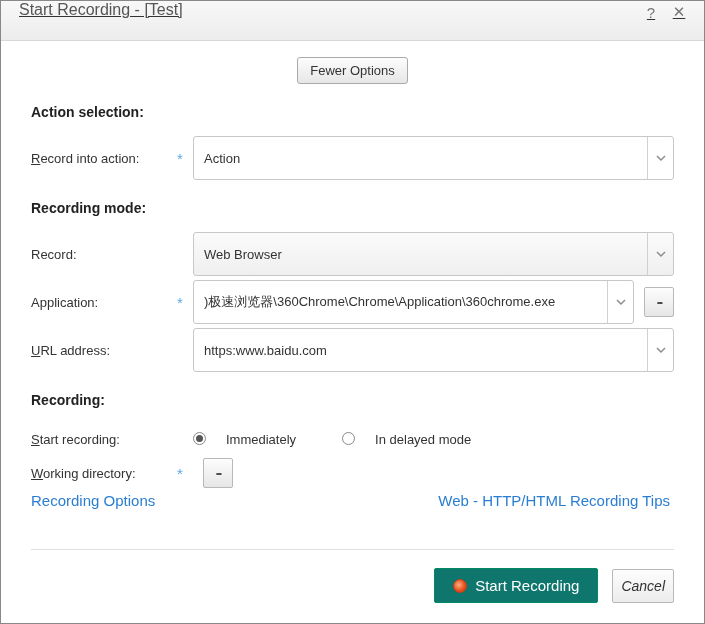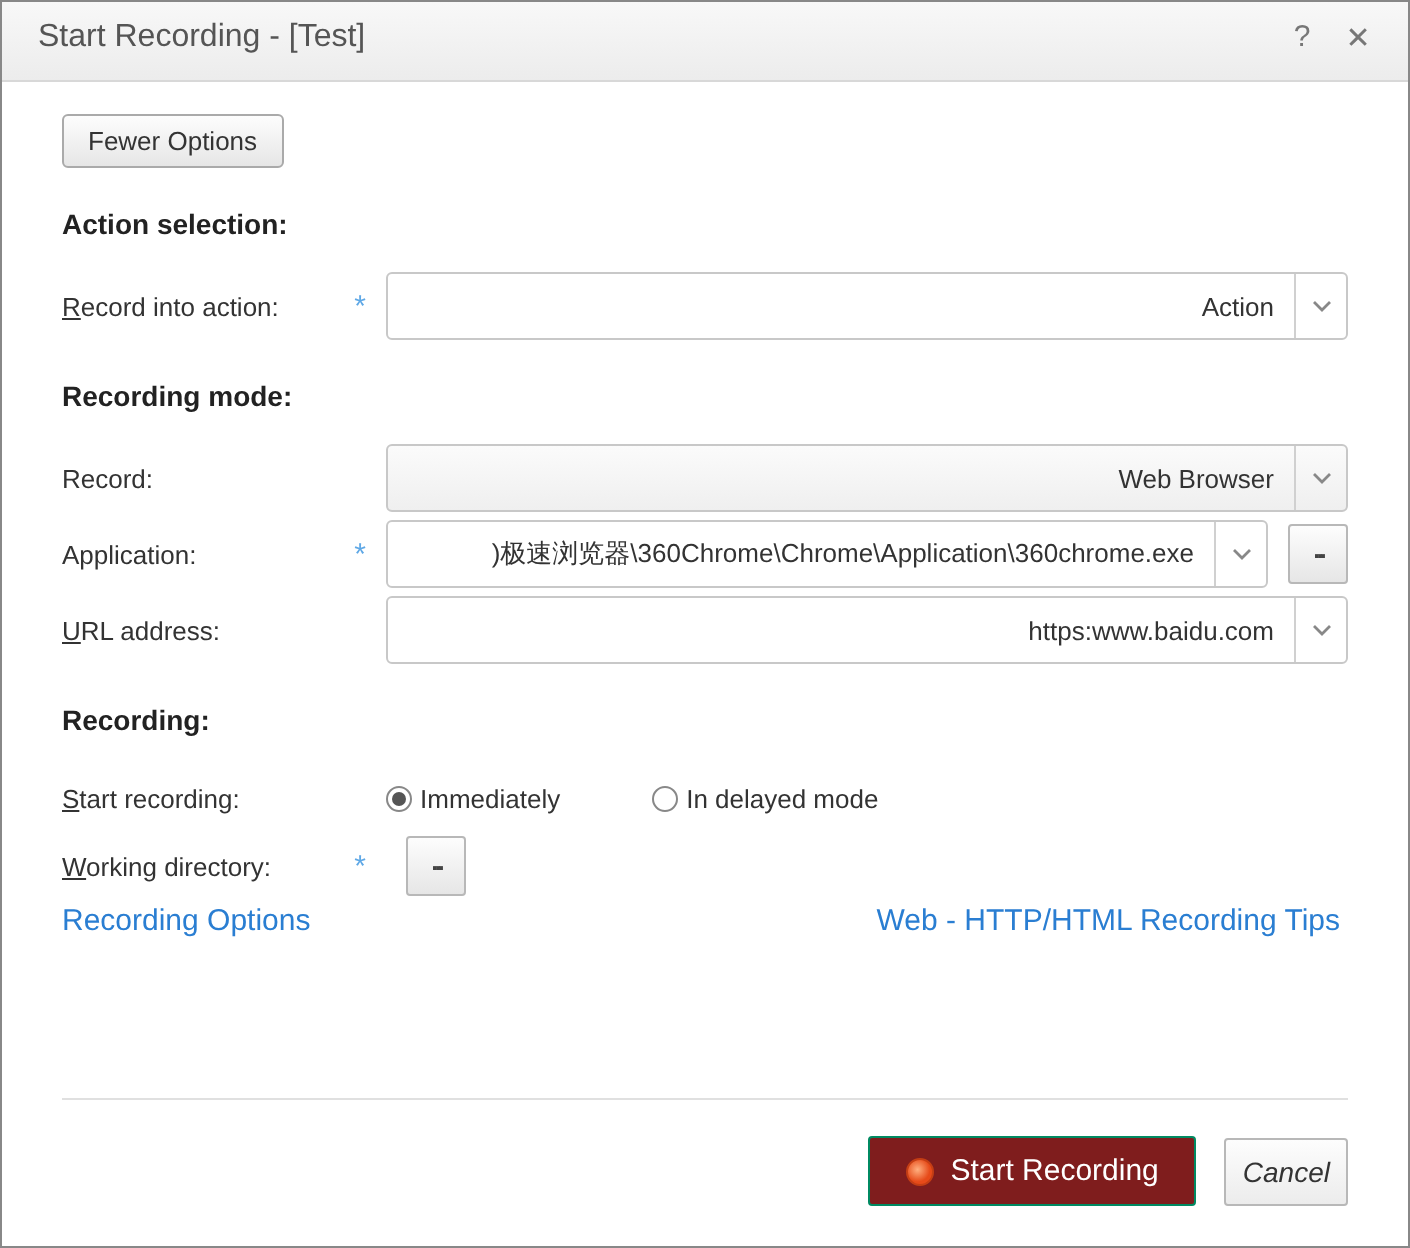--- a/index.html
+++ b/index.html
@@ -5,7 +5,7 @@
 * { box-sizing: border-box; margin: 0; padding: 0; }
 body { font-family: Arial, sans-serif; font-size: 13px; color: #333; background: #fff; }
 .dialog { width: 705px; height: 624px; border: 1px solid #888; background: #fff; display: flex; flex-direction: column; }
-.titlebar { height: 40px; background: linear-gradient(#f8f8f8,#ececec); border-bottom: 1px solid #d8d8d8; display: flex; align-items: center; padding: 0 14px 4px 18px; }
+.titlebar { height: 40px; background: linear-gradient(#f8f8f8,#ececec); border-bottom: 1px solid #d8d8d8; display: flex; align-items: flex-start; padding: 0 14px 4px 18px; text-decoration: underline; }
 .titlebar-title { font-size: 16px; color: #555; flex: 1; }
 .titlebar-btn { width: 22px; height: 22px; display: flex; align-items: center; justify-content: center; color: #777; font-size: 15px; cursor: pointer; margin-left: 6px; }
 .content { flex: 1; padding: 16px 30px 0 30px; overflow: hidden; }

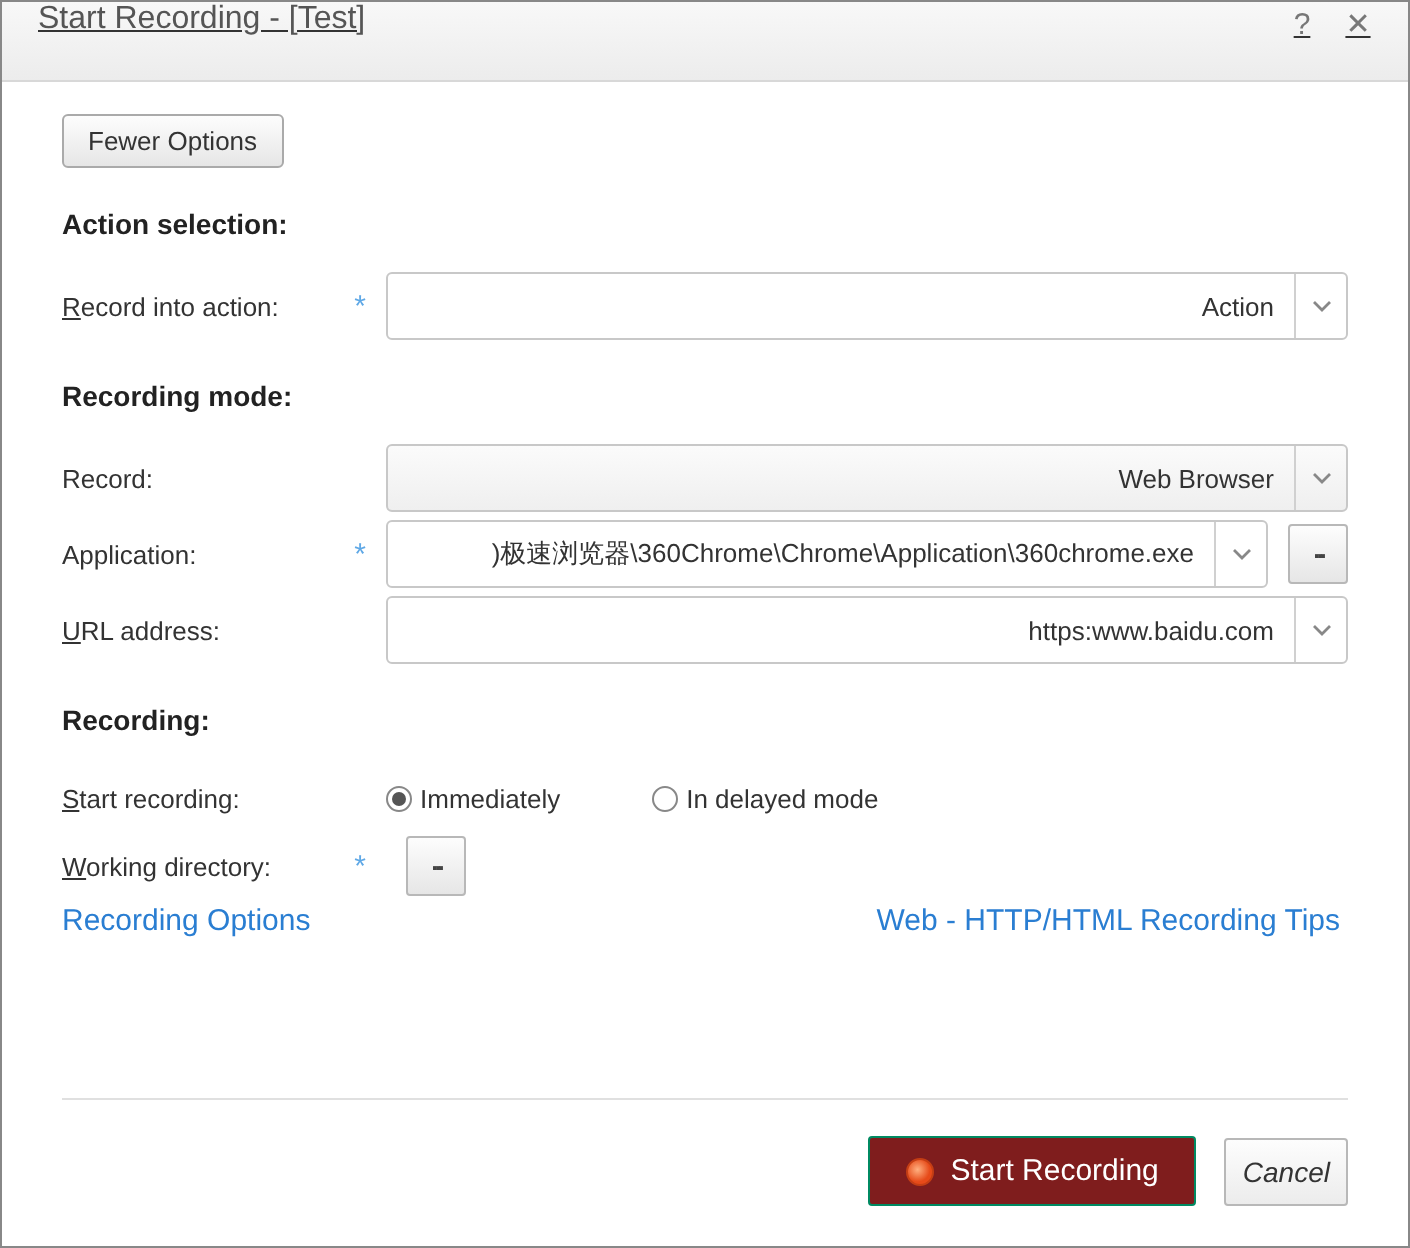--- a/index.html
+++ b/index.html
@@ -9,7 +9,7 @@
 .titlebar-title { font-size: 16px; color: #555; flex: 1; }
 .titlebar-btn { width: 22px; height: 22px; display: flex; align-items: center; justify-content: center; color: #777; font-size: 15px; cursor: pointer; margin-left: 6px; }
 .content { flex: 1; padding: 16px 30px 0 30px; overflow: hidden; }
-.row-right { display: flex; justify-content: flex-start; margin-bottom: 18px; }
+.row-right { display: flex; justify-content: center; margin-bottom: 18px; }
 .btn { border: 1px solid #aaa; border-radius: 3px; background: linear-gradient(#fdfdfd,#e6e6e6); padding: 5px 12px; font-size: 13px; color: #333; cursor: pointer; }
 .section-heading { font-weight: bold; font-size: 14px; color: #222; margin: 20px 0 16px 0; }
 .form-row { display: flex; align-items: center; margin-bottom: 4px; min-height: 30px; }

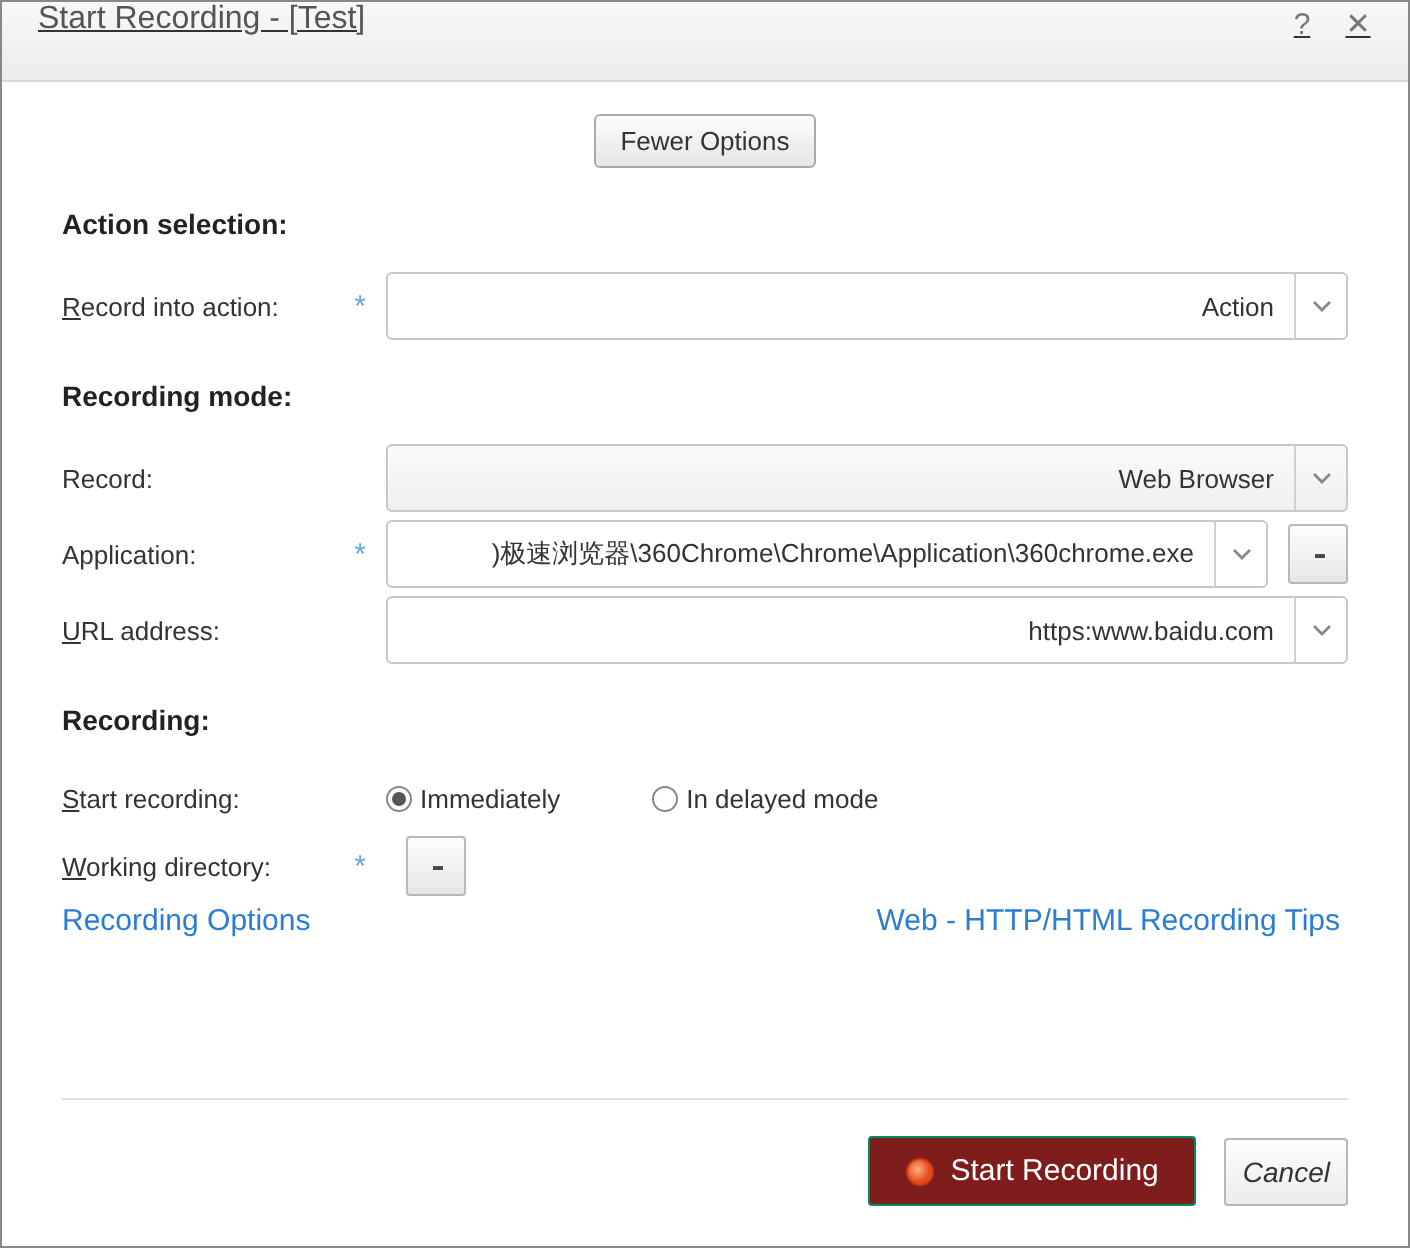--- a/index.html
+++ b/index.html
@@ -17,7 +17,7 @@
 .form-label .ul { text-decoration: underline; }
 .asterisk { color: #5fa8e6; font-size: 15px; margin: 0 6px 0 2px; width: 14px; text-align: center; flex-shrink:0; }
 .asterisk.hidden { visibility: hidden; }
-.combo { position: relative; flex: 1; height: 34px; border: 1px solid #c8c8c8; border-radius: 3px; background: linear-gradient(#fbfbfb,#efefef); display: flex; align-items: center; text-align: right; }
+.combo { position: relative; flex: 1; height: 44px; border: 1px solid #c8c8c8; border-radius: 3px; background: linear-gradient(#fbfbfb,#efefef); display: flex; align-items: center; }
 .combo.flat { background: #fff; }
 .combo-text { flex: 1; padding: 0 10px; color: #333; font-size: 13px; overflow: hidden; white-space: nowrap; text-overflow: ellipsis; }
 .combo-arrow { width: 26px; height: 100%; border-left: 1px solid #d0d0d0; display: flex; align-items: center; justify-content: center; color: #888; }

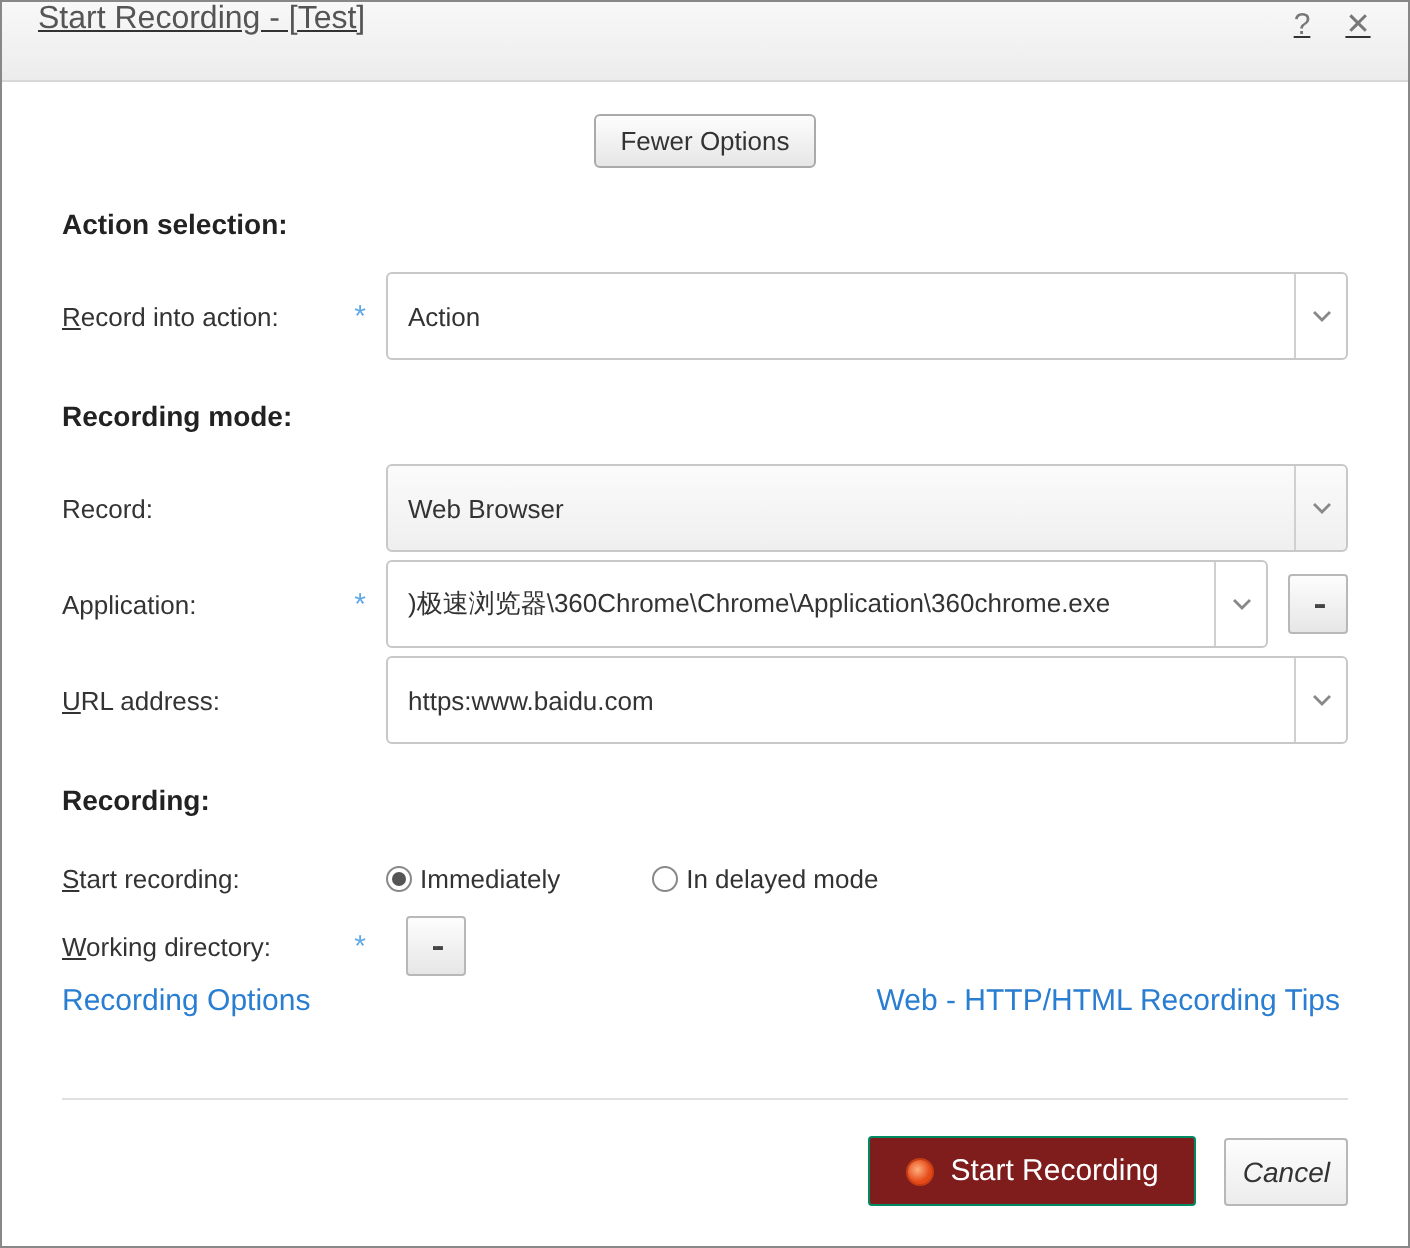--- a/index.html
+++ b/index.html
@@ -24,7 +24,7 @@
 .combo-arrow svg { width: 10px; height: 10px; }
 .browse-btn { width: 30px; height: 30px; margin-left: 10px; border: 1px solid #b8b8b8; border-radius: 2px; background: linear-gradient(#fdfdfd,#e6e6e6); display: flex; align-items: center; justify-content: center; font-weight: bold; color: #444; cursor: pointer; letter-spacing: -2px; padding-bottom: 6px; }
 .radio-group { display: flex; align-items: center; gap: 46px; flex:1; }
-.radio-item { display: flex; align-items: center; gap: 4px; cursor: pointer; }
+.radio-item { display: flex; align-items: flex-start; gap: 20px; cursor: pointer; }
 .radio-circle { width: 13px; height: 13px; border: 1px solid #888; border-radius: 50%; display: flex; align-items: center; justify-content: center; background: #fff; }
 .radio-circle.checked::after { content: ""; width: 7px; height: 7px; background: #555; border-radius: 50%; }
 .links-row { display: flex; justify-content: space-between; margin-top: 0px; padding-right: 4px; }

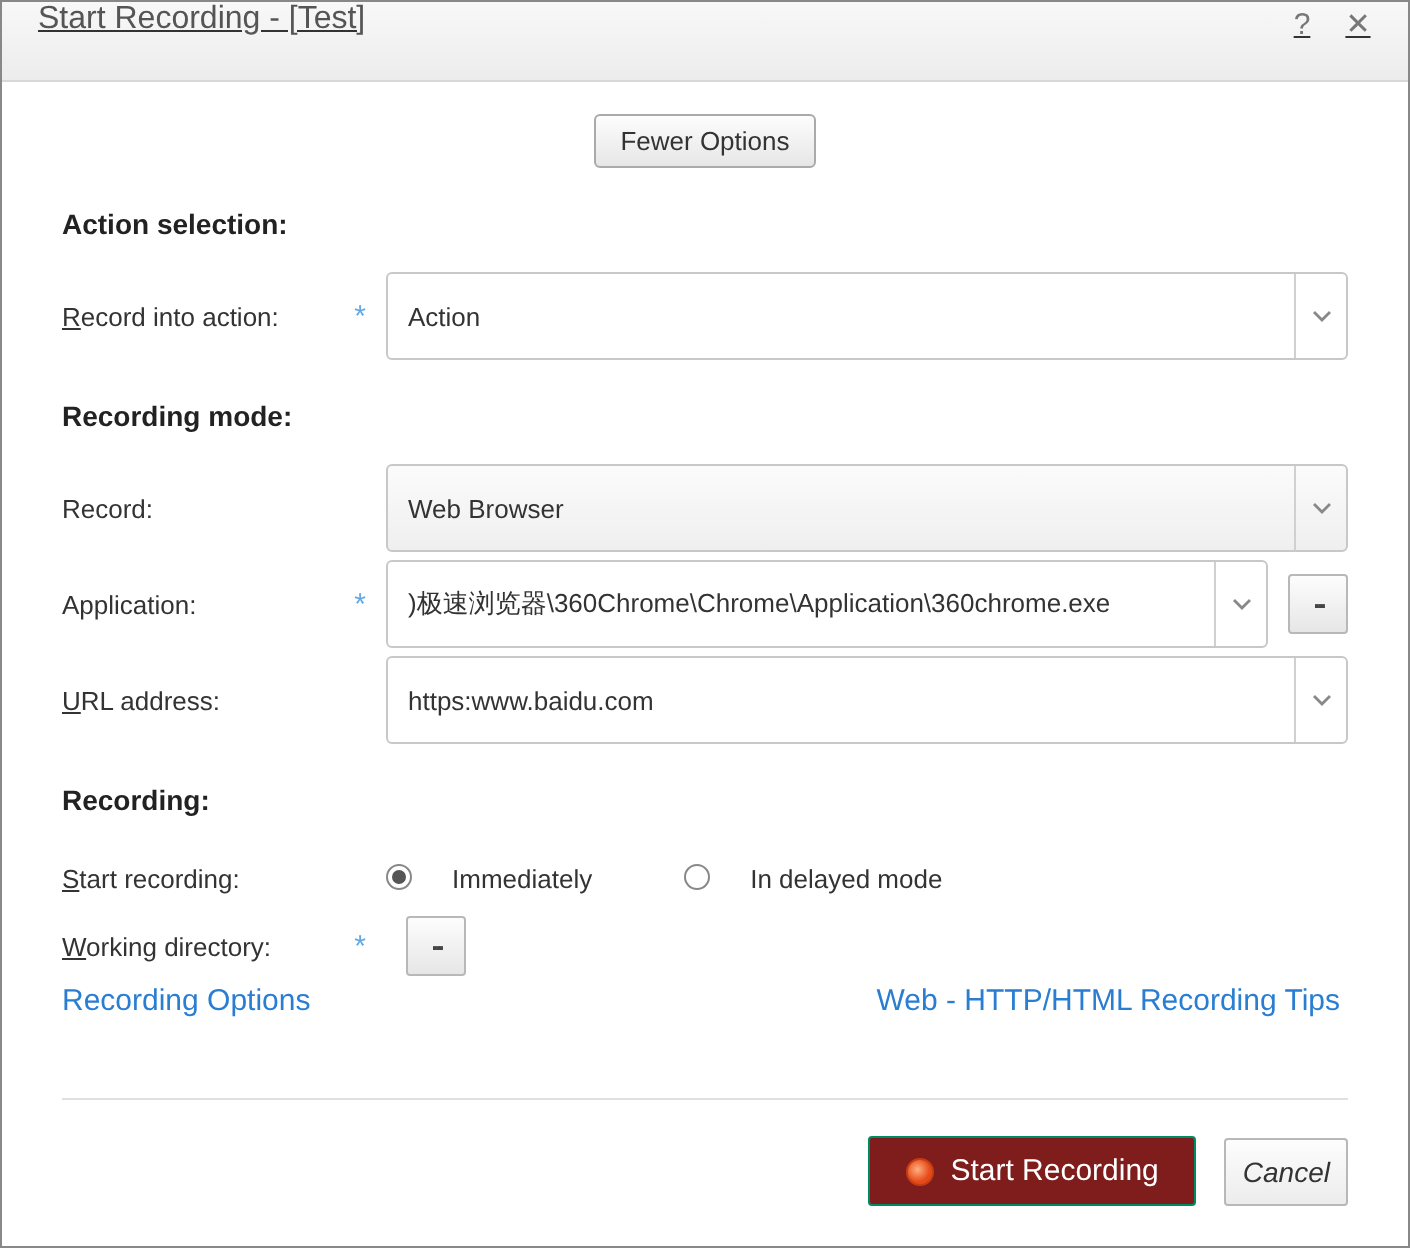--- a/index.html
+++ b/index.html
@@ -30,7 +30,7 @@
 .links-row { display: flex; justify-content: space-between; margin-top: 0px; padding-right: 4px; }
 .link { color: #2a7ed2; font-size: 15px; cursor: pointer; }
 .footer { border-top: 1px solid #e0e0e0; margin: 28px 30px 0 30px; padding: 18px 0 20px 0; display: flex; justify-content: flex-end; gap: 14px; align-items: center; }
-.btn-primary { background: #7f1d1d; border: 1px solid #008a62; color: #fff; font-size: 15px; padding: 8px 18px; border-radius: 2px; display: flex; align-items: center; gap: 8px; cursor: pointer; text-align: right; }
+.btn-primary { background: #0f766e; border: 1px solid #008a62; color: #fff; font-size: 15px; padding: 8px 18px; border-radius: 2px; display: flex; align-items: center; gap: 8px; cursor: pointer; text-align: right; }
 .rec-icon { width: 14px; height: 14px; border-radius: 50%; background: radial-gradient(circle at 40% 40%, #ffb080, #e64a19 60%); border: 1px solid #c43e14; }
 .btn-secondary { border: 1px solid #b8b8b8; background: linear-gradient(#fdfdfd,#ececec); padding: 8px 8px; font-size: 14px; color: #333; border-radius: 2px; cursor: pointer; font-style: italic; }
 </style>

